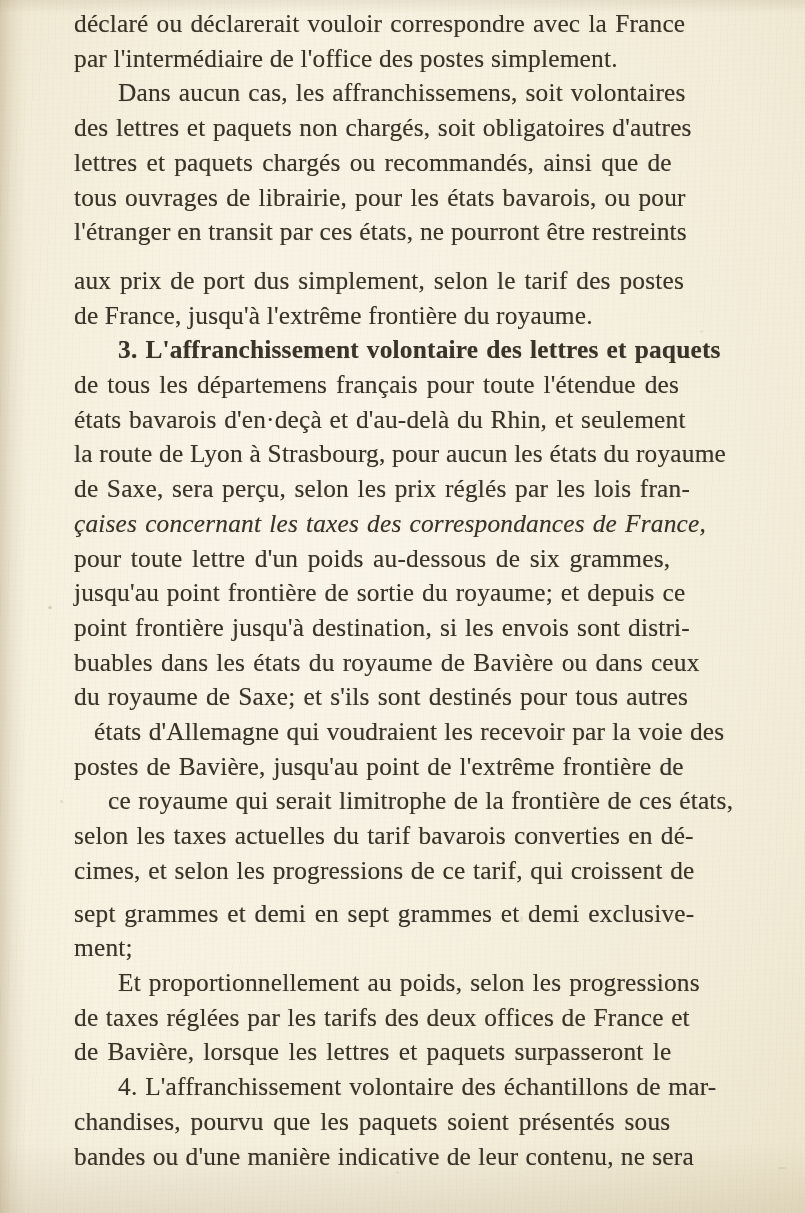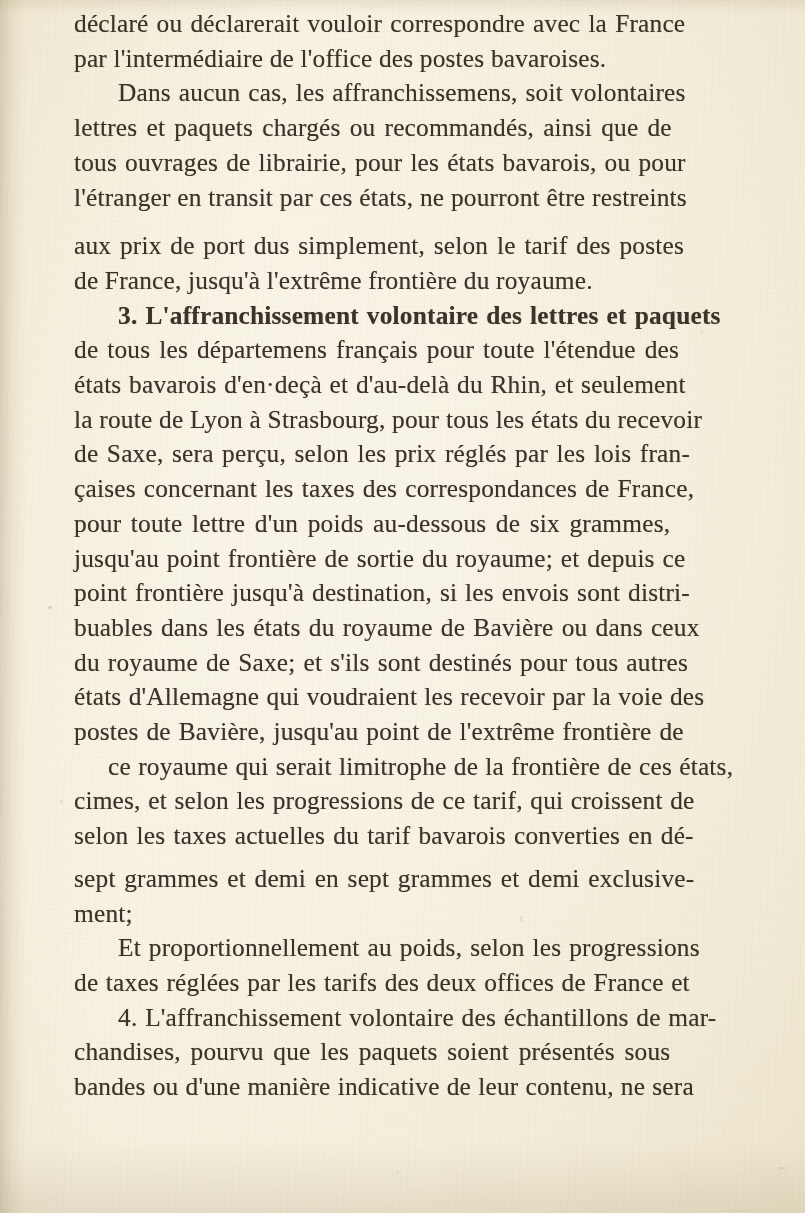--- a/index.html
+++ b/index.html
@@ -118,7 +118,7 @@
 
   <div class="textblock" id="textblock">
       <div class="line j" style="word-spacing: 1.55px;">déclaré ou déclarerait vouloir correspondre avec la France</div>
-      <div class="line j">par l'intermédiaire de l'office des postes bavaroises.</div>
+      <div class="line j">par l'intermédiaire de l'office des postes simplement.</div>
       <div class="line ind" style="text-indent: 44px; word-spacing: 1.4px;">Dans aucun cas, les affranchissemens, soit volontaires</div>
       <div class="line j" style="word-spacing: 2.6px;">lettres et paquets chargés ou recommandés, ainsi que de</div>
       <div class="line j" style="word-spacing: 1.5px;">tous ouvrages de librairie, pour les états bavarois, ou pour</div>

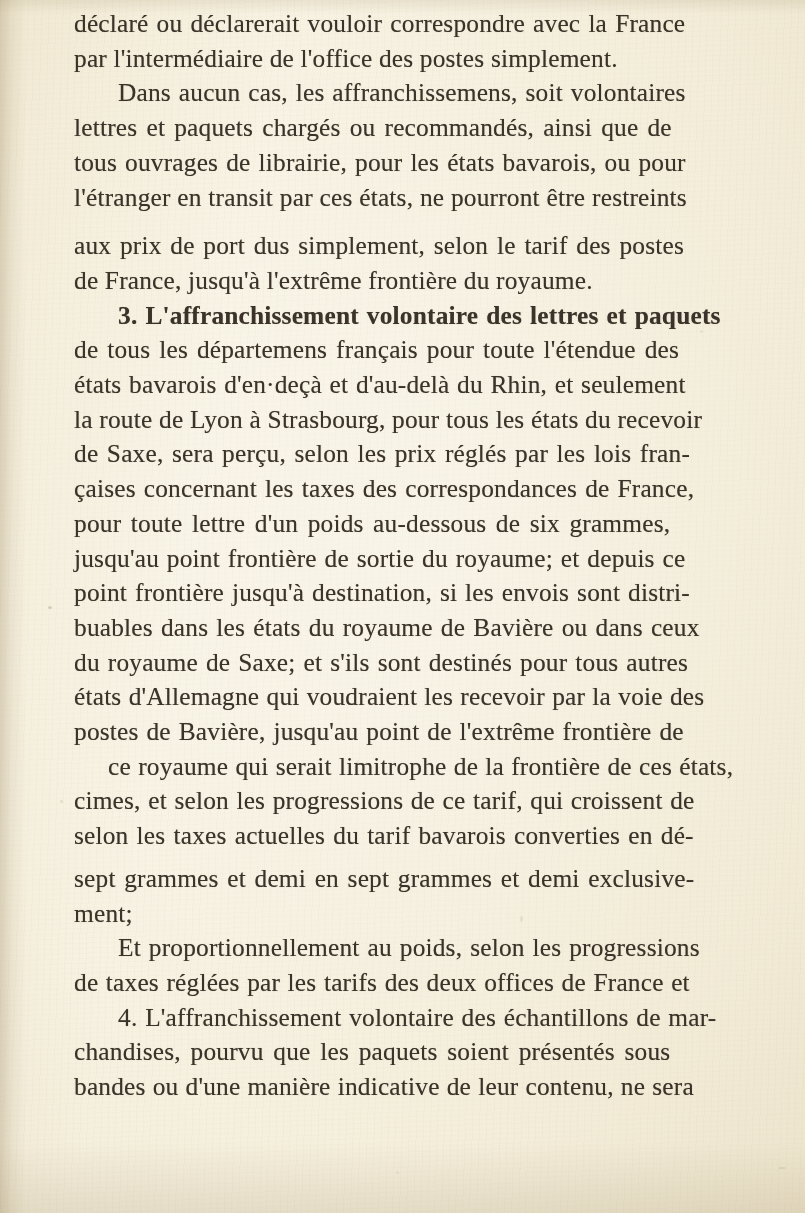--- a/index.html
+++ b/index.html
@@ -120,6 +120,7 @@
       <div class="line j" style="word-spacing: 1.55px;">déclaré ou déclarerait vouloir correspondre avec la France</div>
       <div class="line j">par l'intermédiaire de l'office des postes simplement.</div>
       <div class="line ind" style="text-indent: 44px; word-spacing: 1.4px;">Dans aucun cas, les affranchissemens, soit volontaires</div>
+      <div class="line j" style="word-spacing: 1px;">des lettres et paquets non chargés, soit obligatoires d'autres</div>
       <div class="line j" style="word-spacing: 2.6px;">lettres et paquets chargés ou recommandés, ainsi que de</div>
       <div class="line j" style="word-spacing: 1.5px;">tous ouvrages de librairie, pour les états bavarois, ou pour</div>
       <div class="line j" style="word-spacing: 0.2px;">l'étranger en transit par ces états, ne pourront être restreints</div>

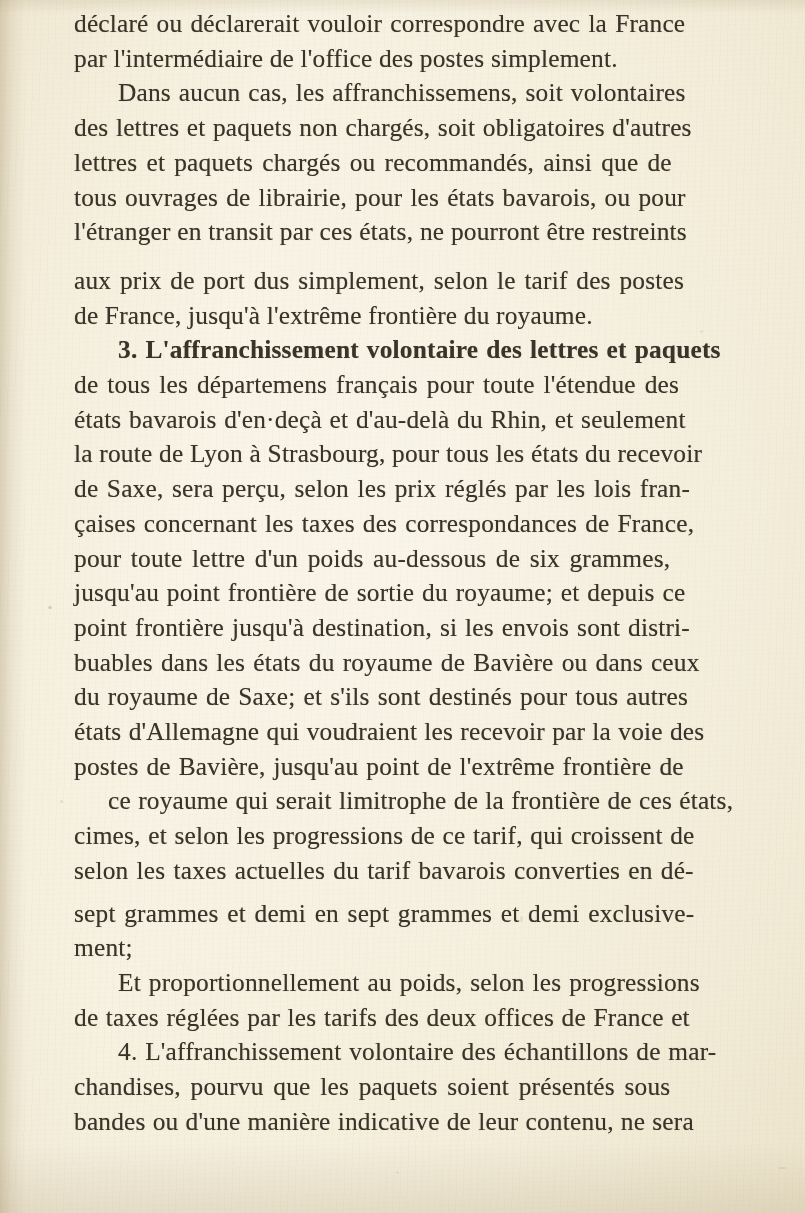--- a/index.html
+++ b/index.html
@@ -129,7 +129,7 @@
       <div class="line ind" style="text-indent: 44px; word-spacing: 1.5px; font-weight: bold;">3. L'affranchissement volontaire des lettres et paquets</div>
       <div class="line j" style="word-spacing: 2.4px;">de tous les départemens français pour toute l'étendue des</div>
       <div class="line j" style="word-spacing: 1.1px;">états bavarois d'en·deçà et d'au-delà du Rhin, et seulement</div>
-      <div class="line j" style="word-spacing: 0.1px;">la route de Lyon à Strasbourg, pour tous les états du recevoir</div>
+      <div class="line j" style="word-spacing: 0.1px;">la route de Lyon à Strasbourg, pour aucun les états du royaume</div>
       <div class="line j" style="word-spacing: 2px;">de Saxe, sera perçu, selon les prix réglés par les lois fran-</div>
       <div class="line j" style="word-spacing: 1.5px;">çaises concernant les taxes des correspondances de France,</div>
       <div class="line j" style="word-spacing: 3px;">pour toute lettre d'un poids au-dessous de six grammes,</div>

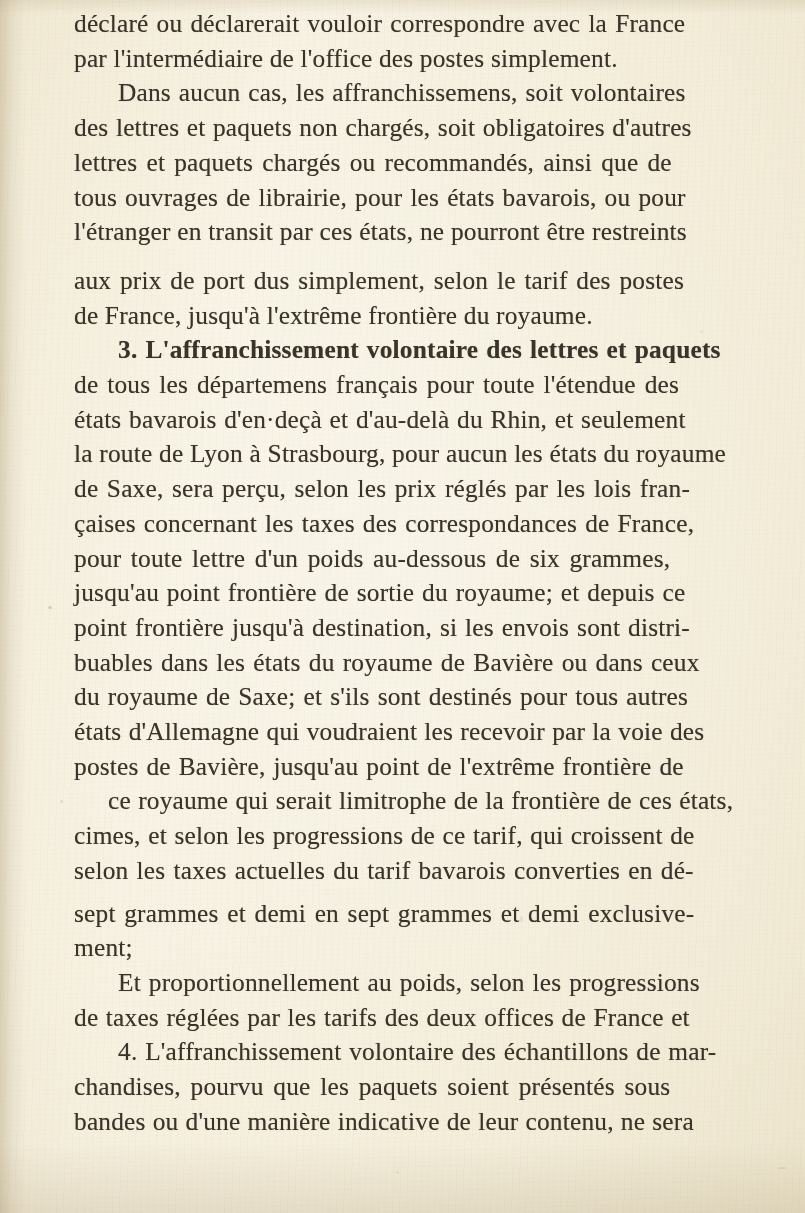--- a/index.html
+++ b/index.html
@@ -131,7 +131,7 @@
       <div class="line j" style="word-spacing: 1.1px;">états bavarois d'en·deçà et d'au-delà du Rhin, et seulement</div>
       <div class="line j" style="word-spacing: 0.1px;">la route de Lyon à Strasbourg, pour aucun les états du royaume</div>
       <div class="line j" style="word-spacing: 2px;">de Saxe, sera perçu, selon les prix réglés par les lois fran-</div>
-      <div class="line j" style="word-spacing: 1.5px;">çaises concernant les taxes des correspondances de France,</div>
+      <div class="line j" style="word-spacing: 1.5px; font-style: italic;">çaises concernant les taxes des correspondances de France,</div>
       <div class="line j" style="word-spacing: 3px;">pour toute lettre d'un poids au-dessous de six grammes,</div>
       <div class="line j" style="word-spacing: 1.3px;">jusqu'au point frontière de sortie du royaume; et depuis ce</div>
       <div class="line j" style="word-spacing: 1.4px;">point frontière jusqu'à destination, si les envois sont distri-</div>

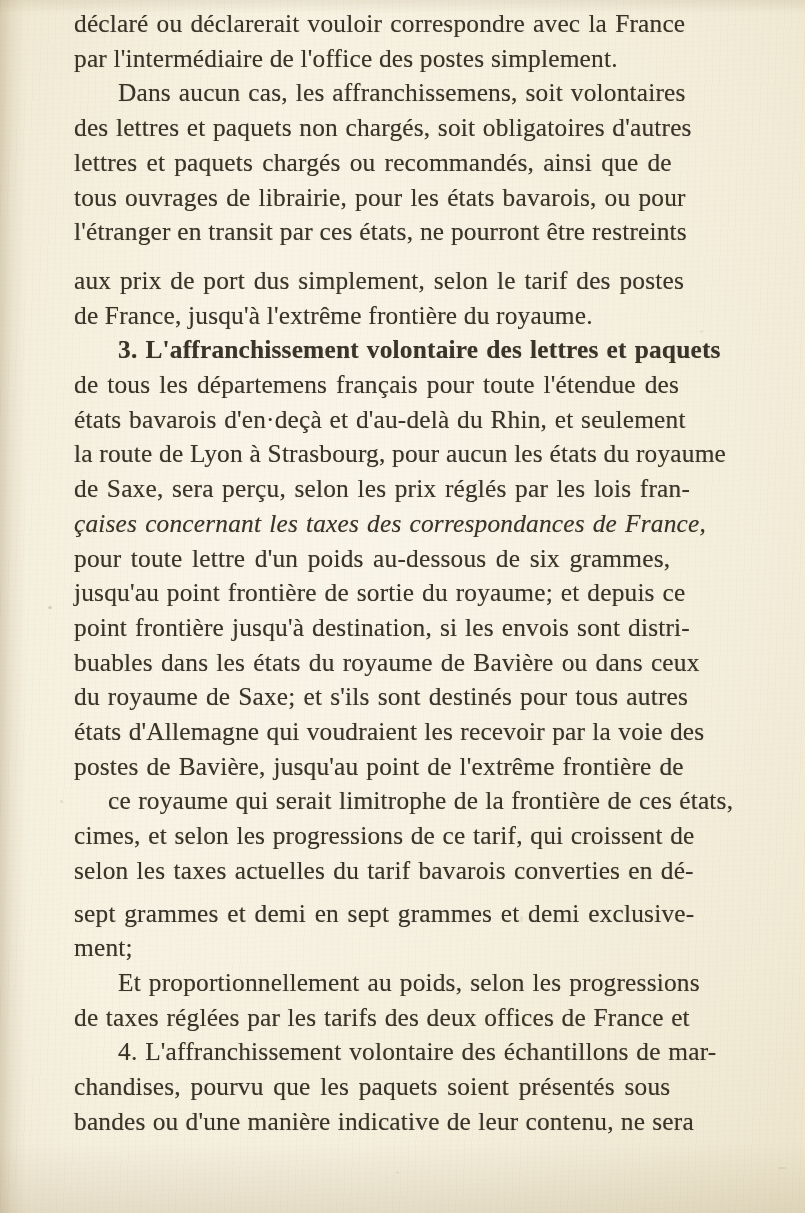--- a/index.html
+++ b/index.html
@@ -137,7 +137,7 @@
       <div class="line j" style="word-spacing: 1.4px;">point frontière jusqu'à destination, si les envois sont distri-</div>
       <div class="line j" style="word-spacing: 1.6px;">buables dans les états du royaume de Bavière ou dans ceux</div>
       <div class="line j" style="word-spacing: 1.5px;">du royaume de Saxe; et s'ils sont destinés pour tous autres</div>
-      <div class="line j" style="word-spacing: 0.7px;">états d'Allemagne qui voudraient les recevoir par la voie des</div>
+      <div class="line j" style="word-spacing: 0.7px; margin-left: 20px;">états d'Allemagne qui voudraient les recevoir par la voie des</div>
       <div class="line j" style="word-spacing: 1.4px;">postes de Bavière, jusqu'au point de l'extrême frontière de</div>
       <div class="line j" style="word-spacing: 0.7px; margin-left: 34px;">ce royaume qui serait limitrophe de la frontière de ces états,</div>
       <div class="line j" style="word-spacing: 1px;">cimes, et selon les progressions de ce tarif, qui croissent de</div>

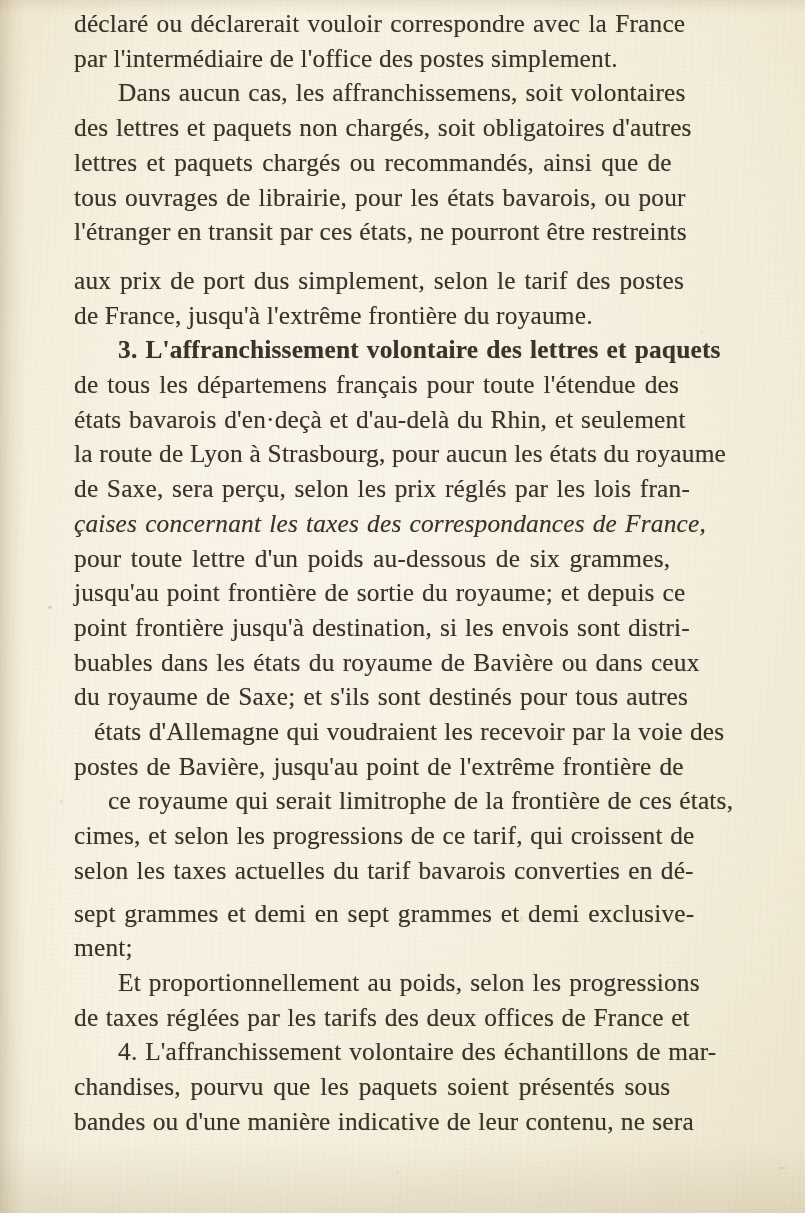--- a/index.html
+++ b/index.html
@@ -140,8 +140,8 @@
       <div class="line j" style="word-spacing: 0.7px; margin-left: 20px;">états d'Allemagne qui voudraient les recevoir par la voie des</div>
       <div class="line j" style="word-spacing: 1.4px;">postes de Bavière, jusqu'au point de l'extrême frontière de</div>
       <div class="line j" style="word-spacing: 0.7px; margin-left: 34px;">ce royaume qui serait limitrophe de la frontière de ces états,</div>
+      <div class="line j" style="word-spacing: 1.6px;">selon les taxes actuelles du tarif bavarois converties en dé-</div>
       <div class="line j" style="word-spacing: 1px;">cimes, et selon les progressions de ce tarif, qui croissent de</div>
-      <div class="line j" style="word-spacing: 1.6px;">selon les taxes actuelles du tarif bavarois converties en dé-</div>
       <div class="line j" style="word-spacing: 2.1px; margin-top: 8px;">sept grammes et demi en sept grammes et demi exclusive-</div>
       <div class="line j">ment;</div>
       <div class="line ind" style="text-indent: 44px; word-spacing: 1.4px;">Et proportionnellement au poids, selon les progressions</div>

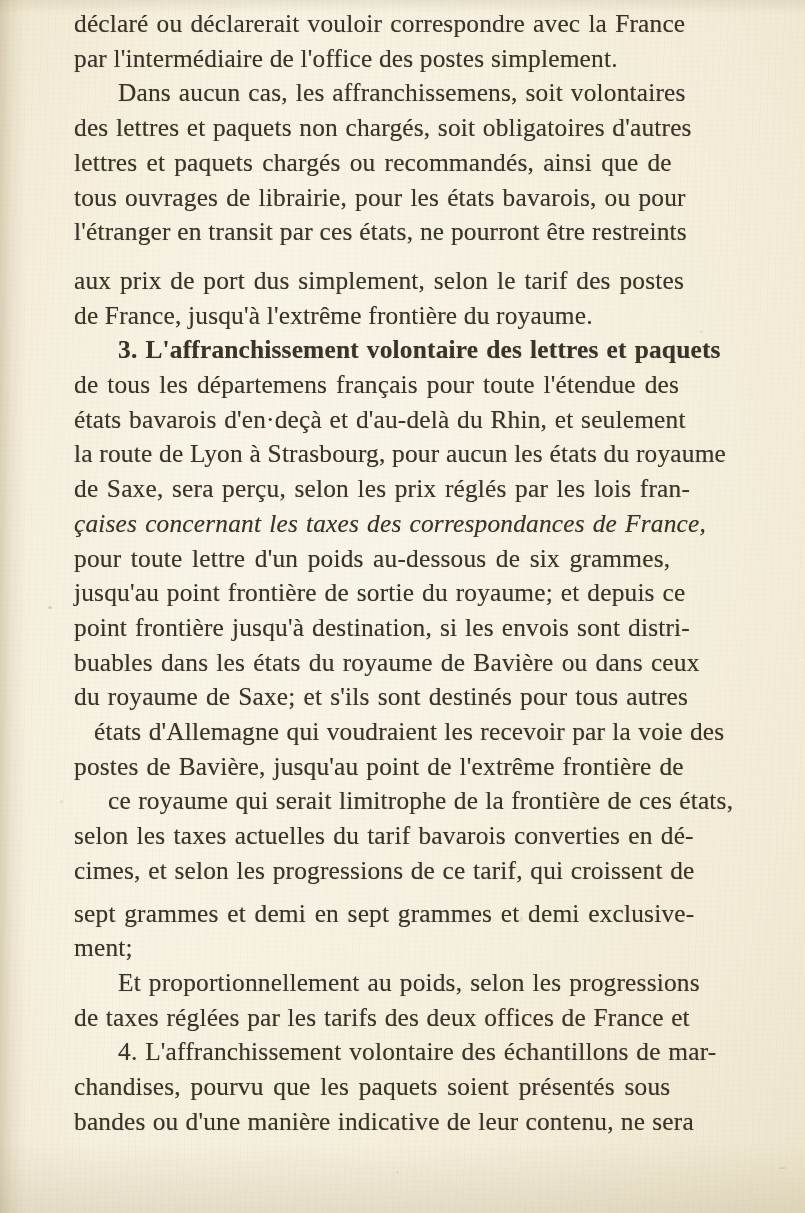--- a/index.html
+++ b/index.html
@@ -146,6 +146,7 @@
       <div class="line j">ment;</div>
       <div class="line ind" style="text-indent: 44px; word-spacing: 1.4px;">Et proportionnellement au poids, selon les progressions</div>
       <div class="line j" style="word-spacing: 1px;">de taxes réglées par les tarifs des deux offices de France et</div>
+      <div class="line j" style="word-spacing: 2.6px;">de Bavière, lorsque les lettres et paquets surpasseront le</div>
       <div class="line ind" style="text-indent: 44px; word-spacing: 1.2px;">4. L'affranchissement volontaire des échantillons de mar-</div>
       <div class="line j" style="word-spacing: 3.2px;">chandises, pourvu que les paquets soient présentés sous</div>
       <div class="line j" style="word-spacing: 0.6px;">bandes ou d'une manière indicative de leur contenu, ne sera</div>

